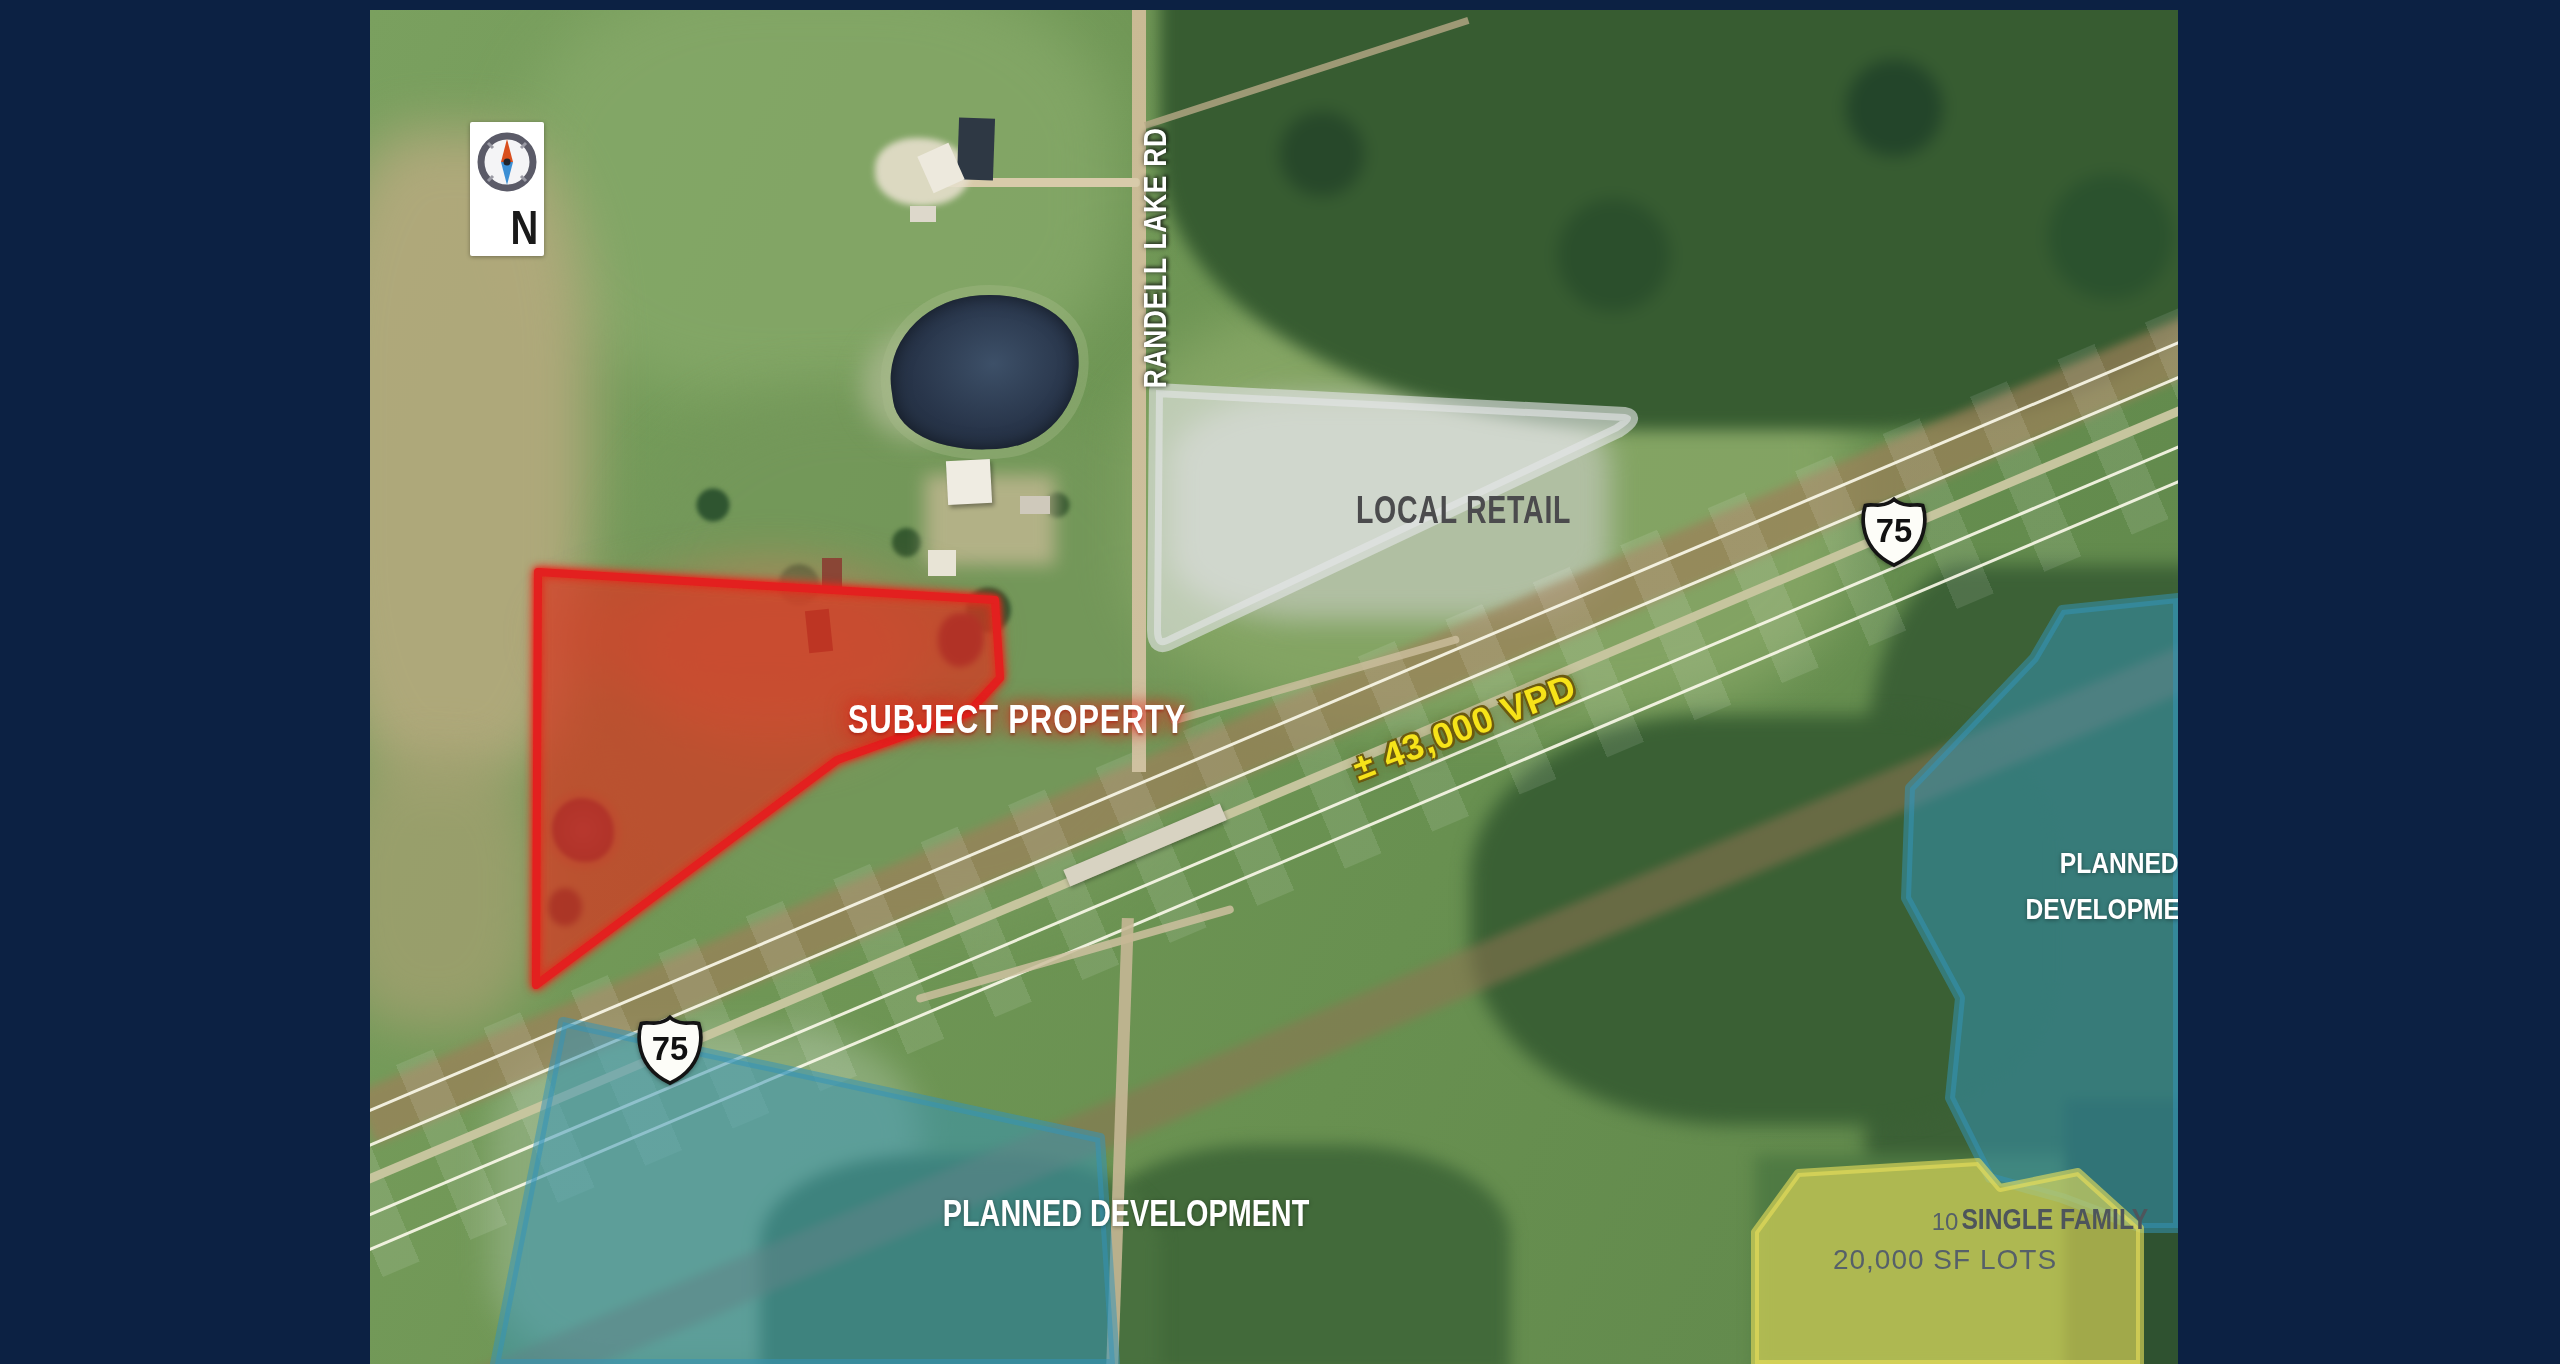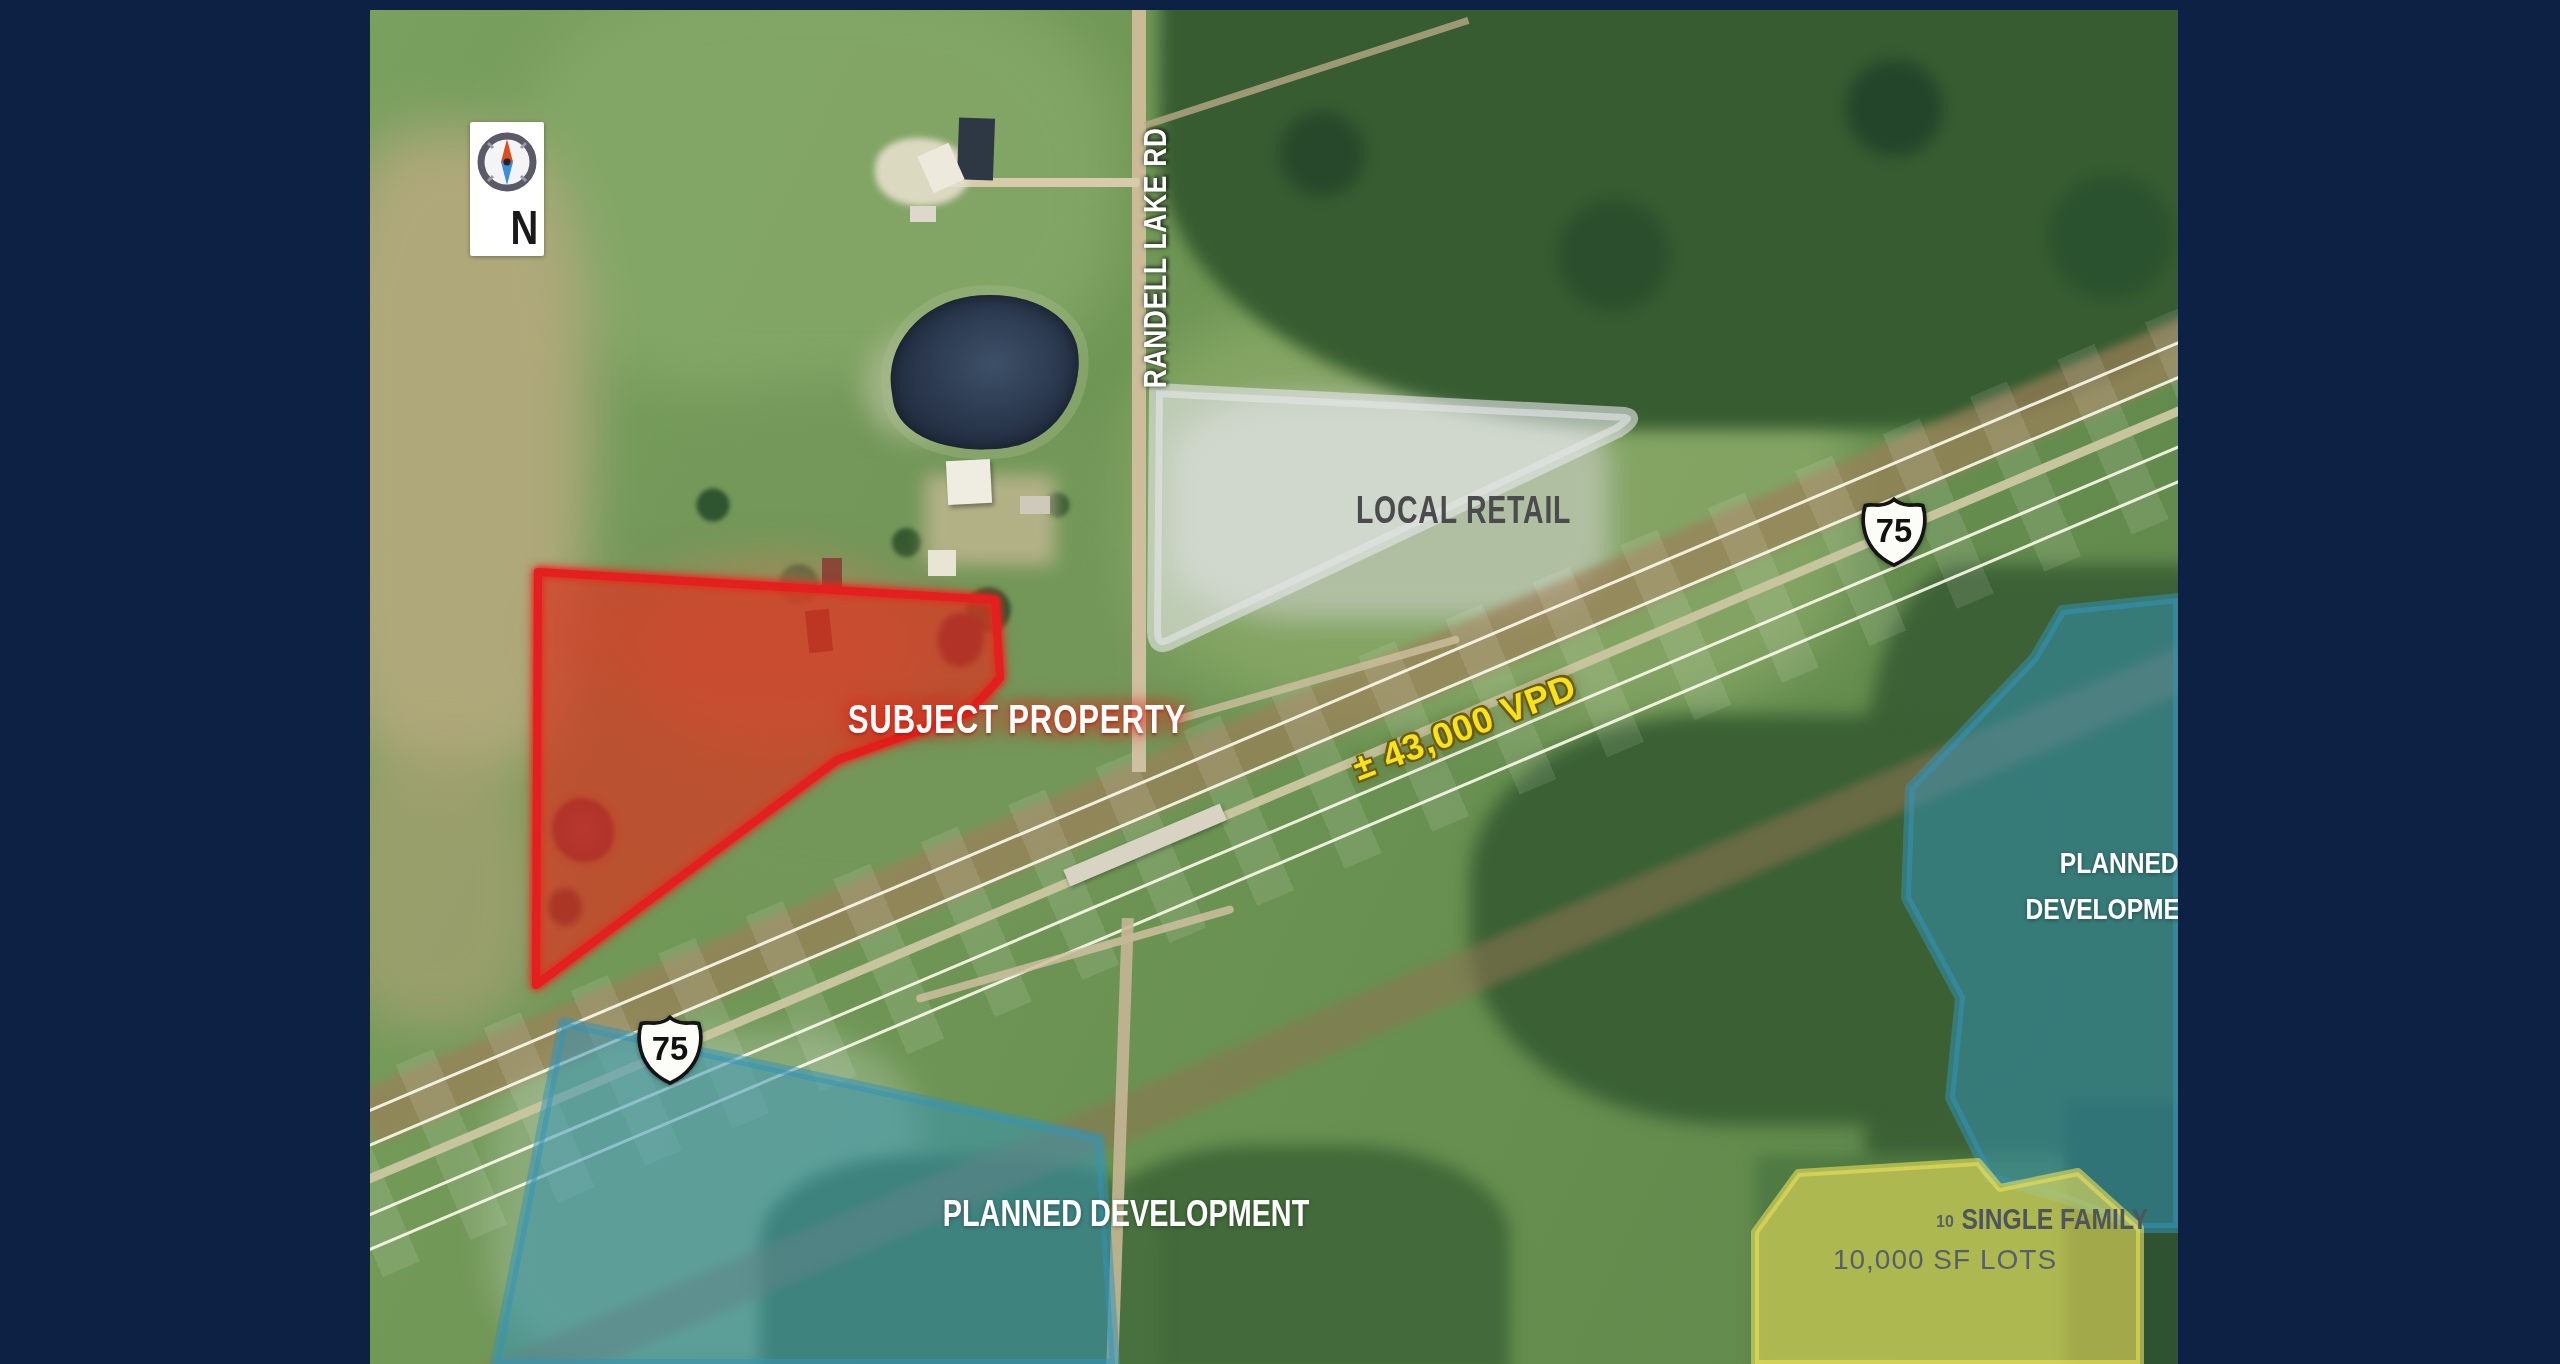--- a/index.html
+++ b/index.html
@@ -103,7 +103,7 @@
     text-shadow:0 1px 5px rgba(0,0,0,.35);}
   .lbl-sf{left:1575px;top:1192px;transform:translateX(-50%);text-align:center;z-index:20;}
   .sf-title{font-size:29px;font-weight:bold;color:#4e555b;line-height:34px;white-space:nowrap;}
-  .sf-count{font-size:16px;font-weight:bold;color:#566069;line-height:40px;}
+  .sf-count{font-size:24px;font-weight:normal;color:#566069;line-height:40px;}
   .sf-lots{font-size:28px;font-weight:normal;color:#566069;letter-spacing:1px;line-height:36px;white-space:nowrap;}
 
   

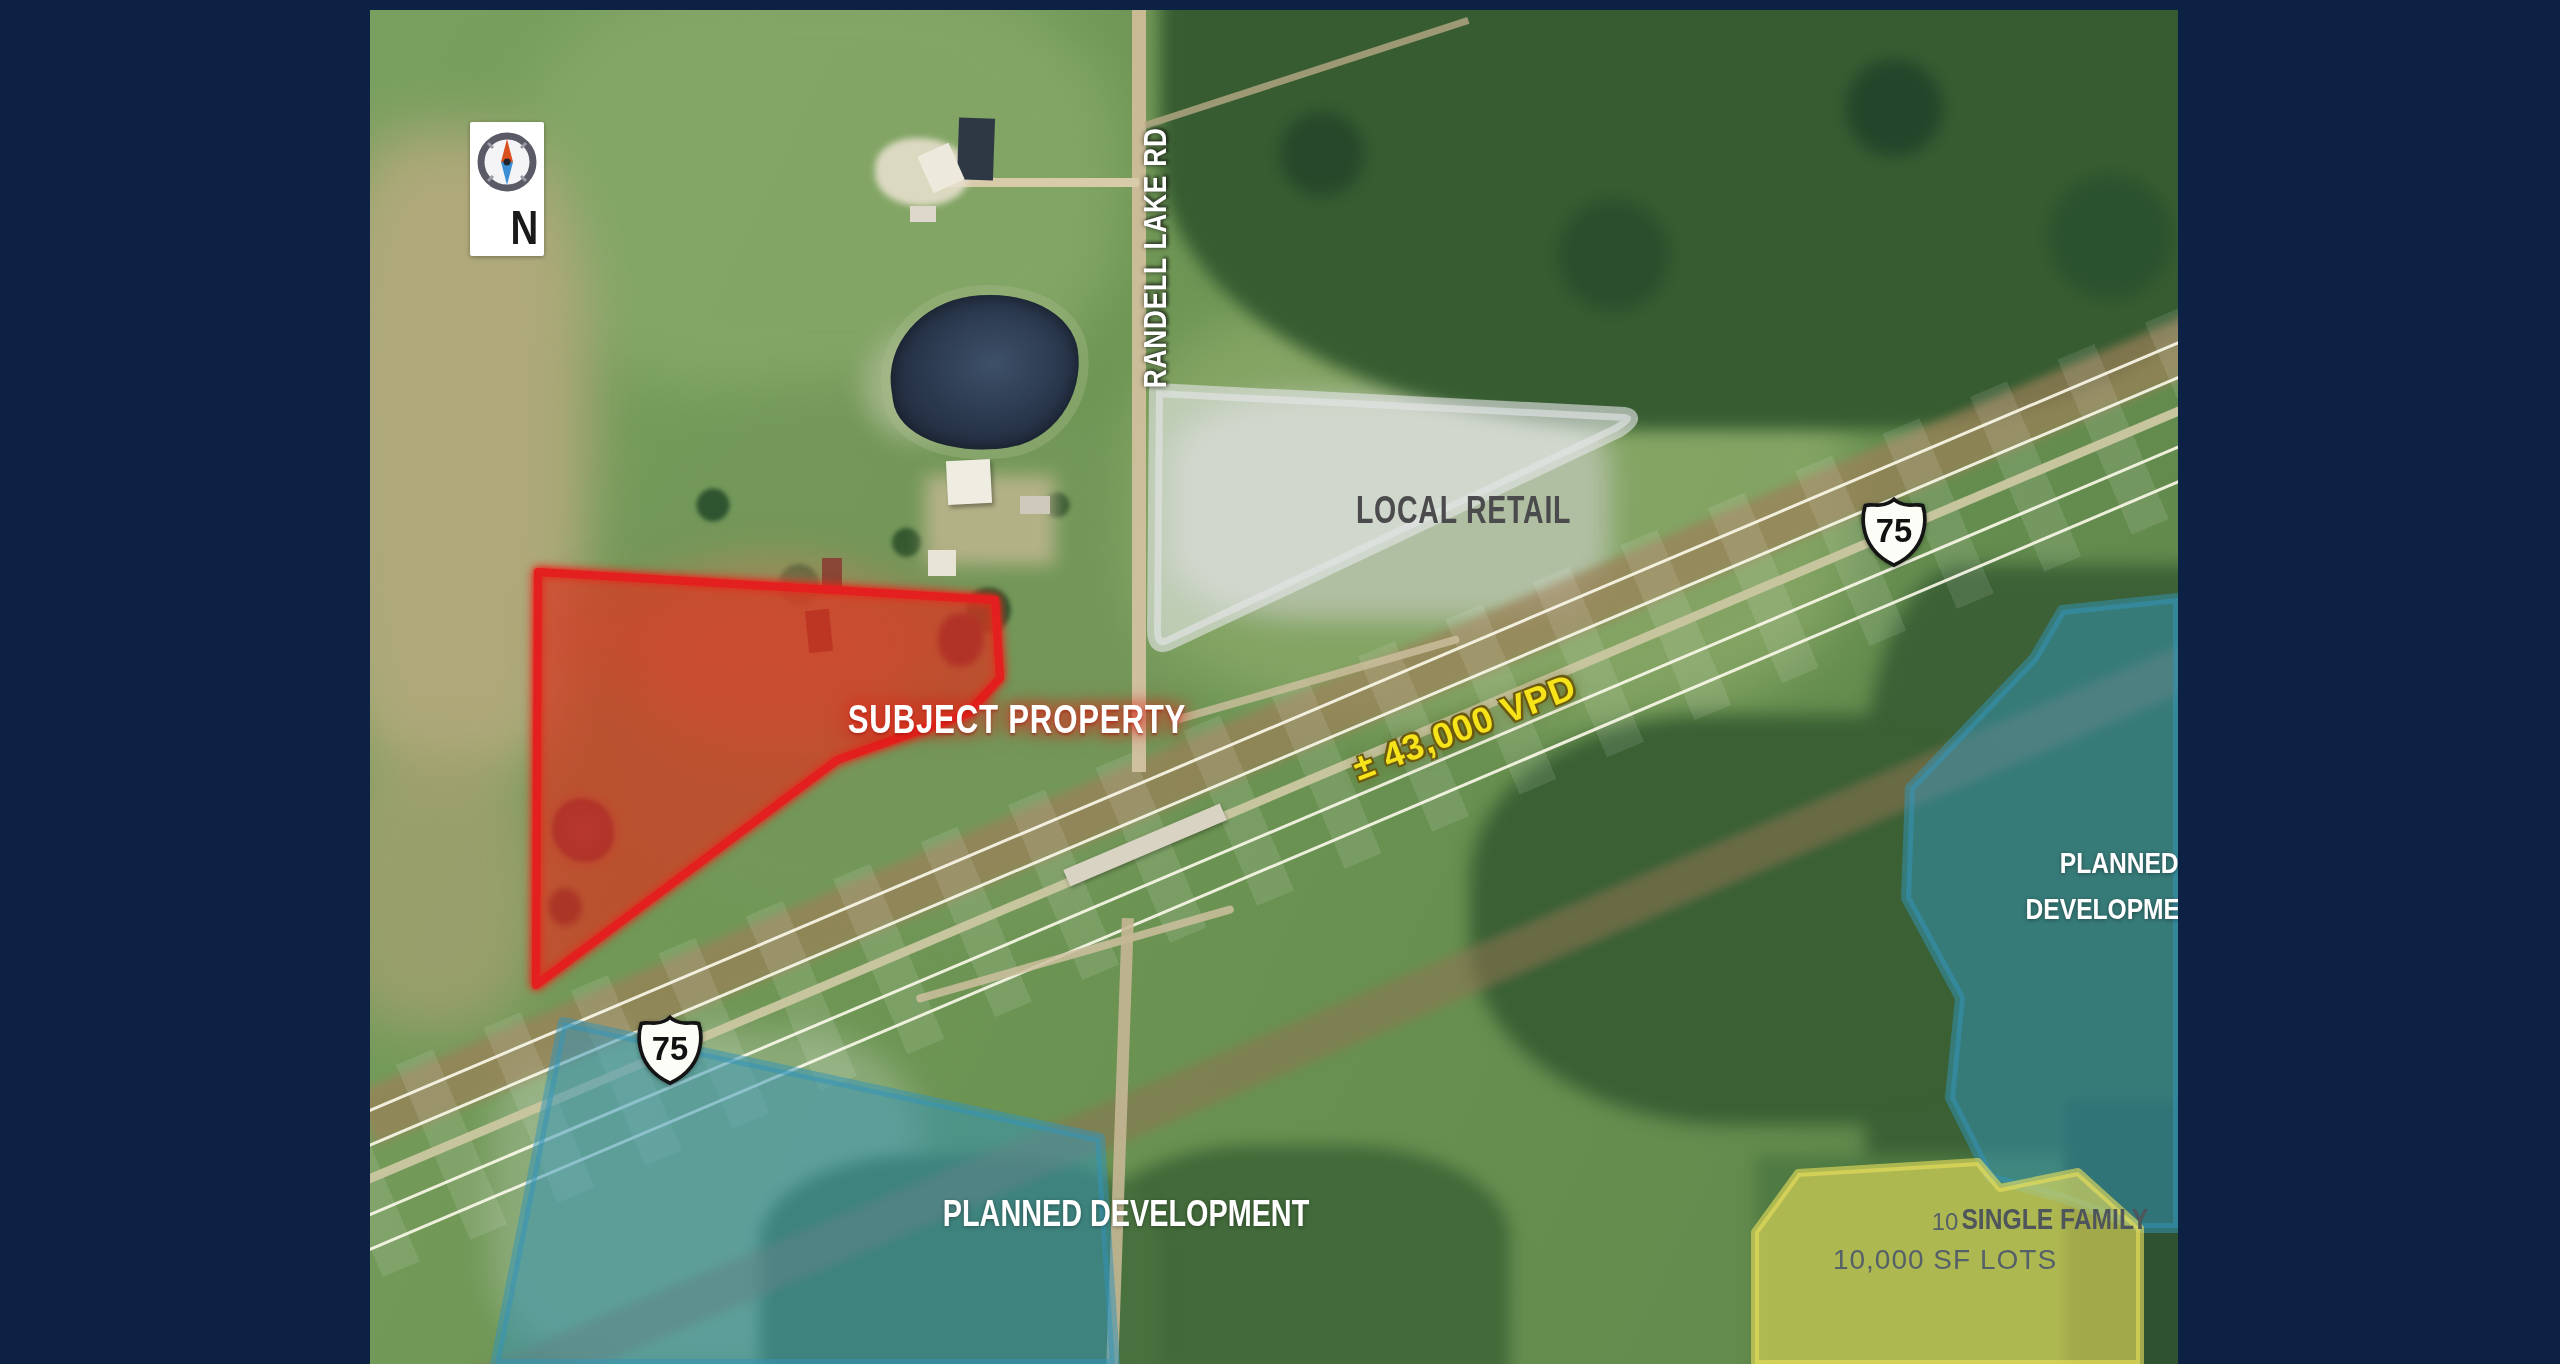--- a/index.html
+++ b/index.html
@@ -212,7 +212,7 @@
         <span class="cond" style="--sx:.85">SINGLE FAMILY</span>
       </div>
       <div class="sf-count" style="position:static">10</div>
-      <div class="sf-lots" style="position:static">10,000 SF LOTS</div>
+      <div class="sf-lots" style="position:static">20,000 SF LOTS</div>
     </div>
 
     <div class="compass-box">

